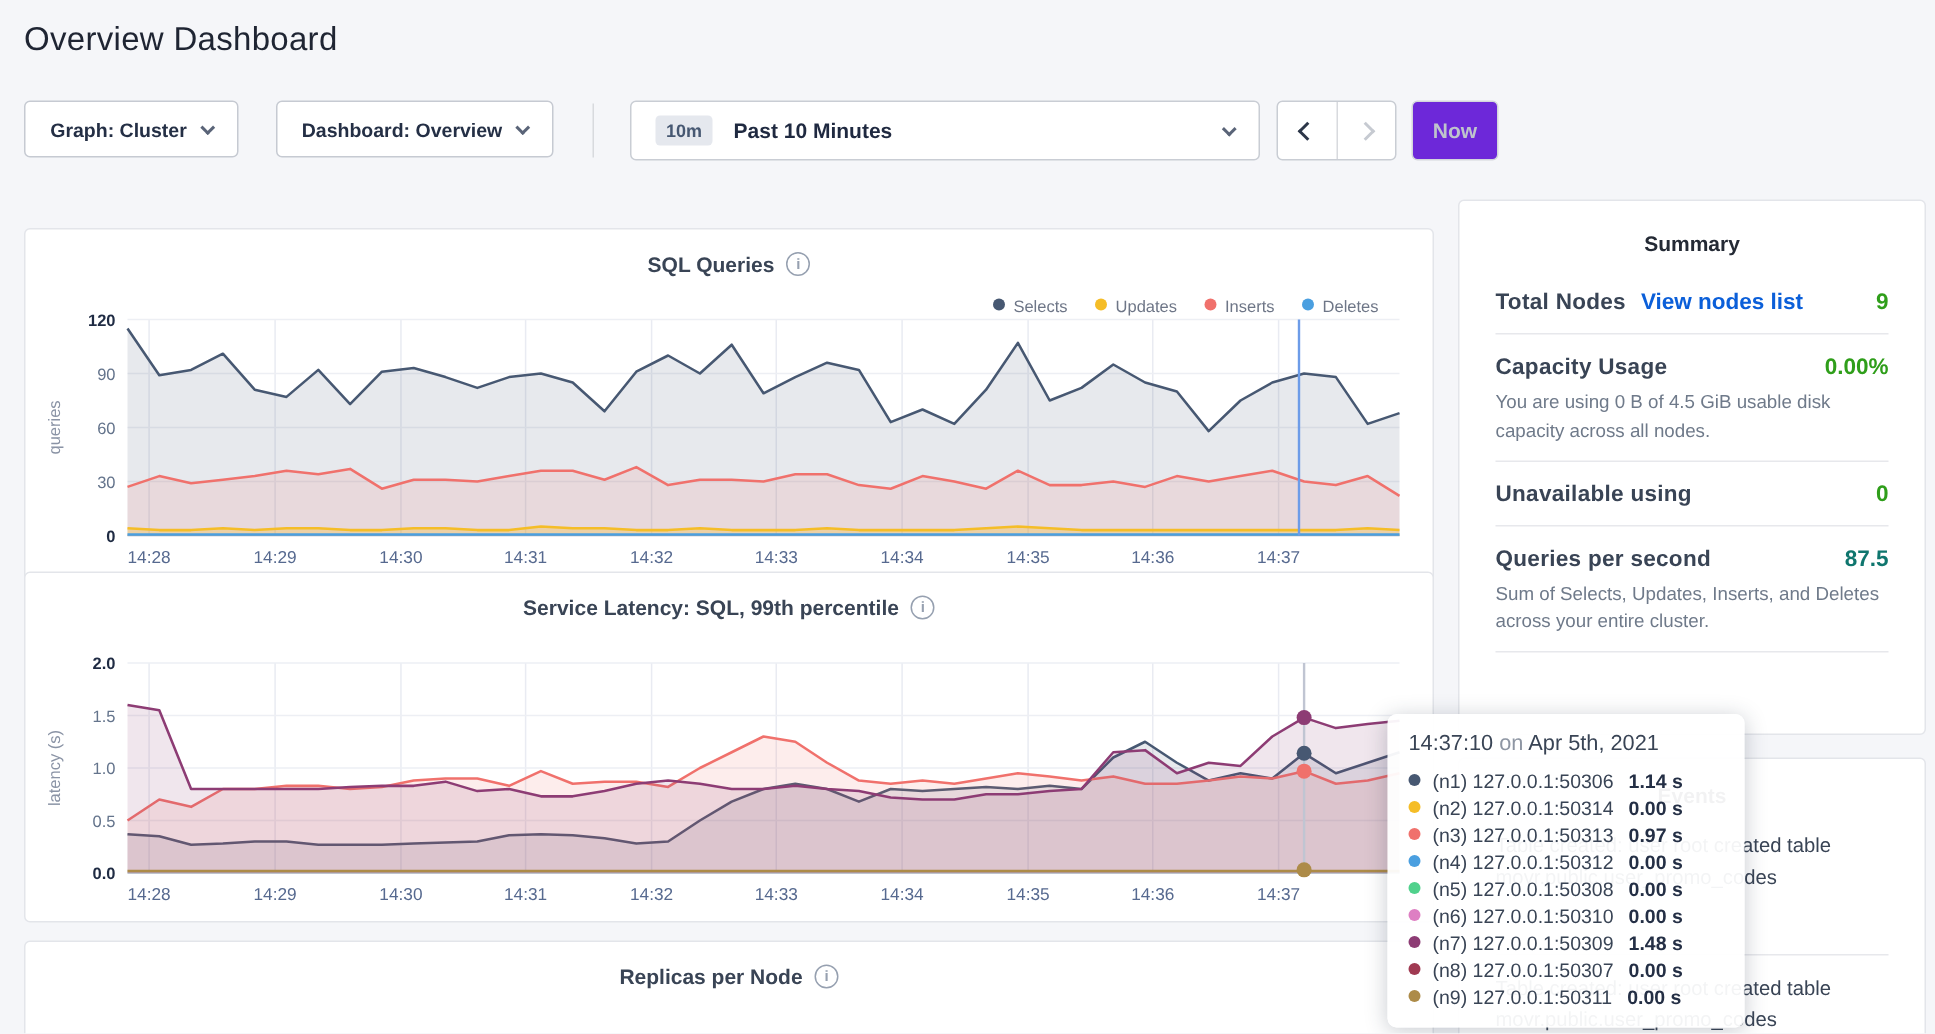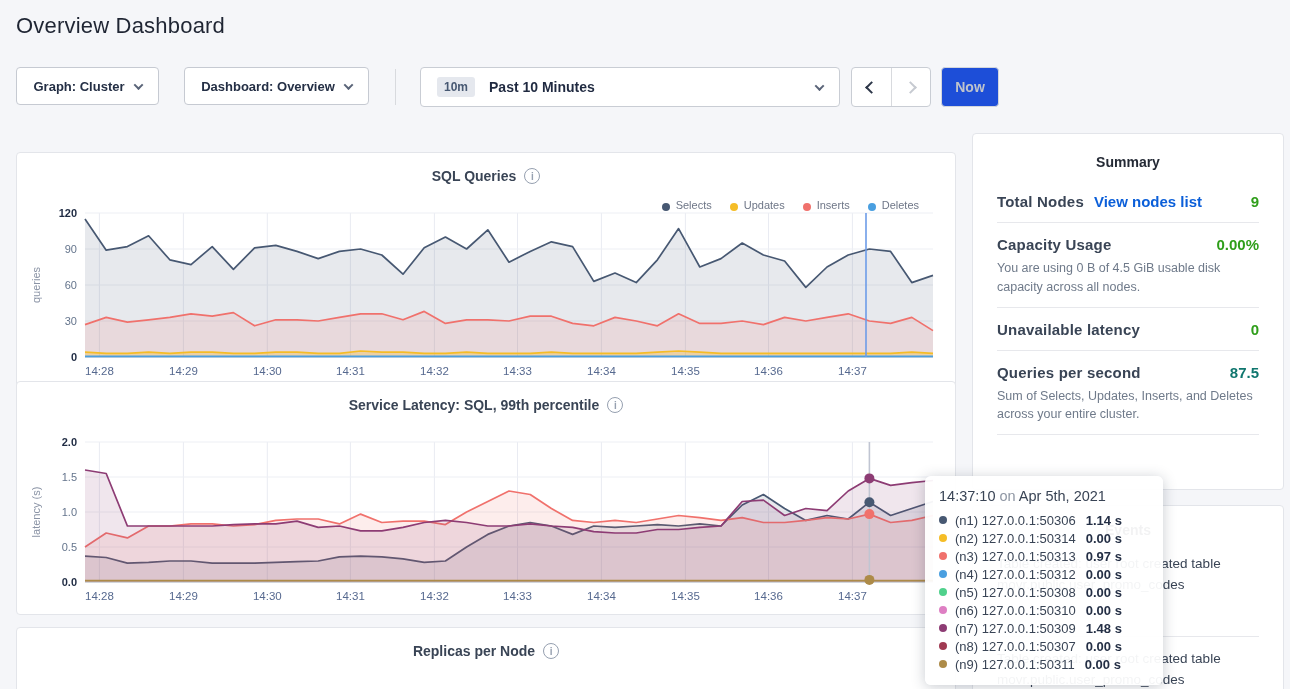--- a/index.html
+++ b/index.html
@@ -23,7 +23,7 @@
   .pager { position:absolute; height:40px; width:80px; background:#fff; border:1px solid #c9cdd4; border-radius:4px; display:flex; }
   .pcell { flex:1; display:flex; align-items:center; justify-content:center; cursor:pointer; }
   .pcell + .pcell { border-left:1px solid #d8dade; }
-  .nowbtn { position:absolute; height:40px; width:58px; background:#1d4ed8; border:1px solid #d3d6dc; border-radius:4px;
+  .nowbtn { position:absolute; height:40px; width:58px; background:#6d28d9; border:1px solid #d3d6dc; border-radius:4px;
             display:flex; align-items:center; justify-content:center; font-size:14px; font-weight:700; color:#bfc4cc; }
 
   

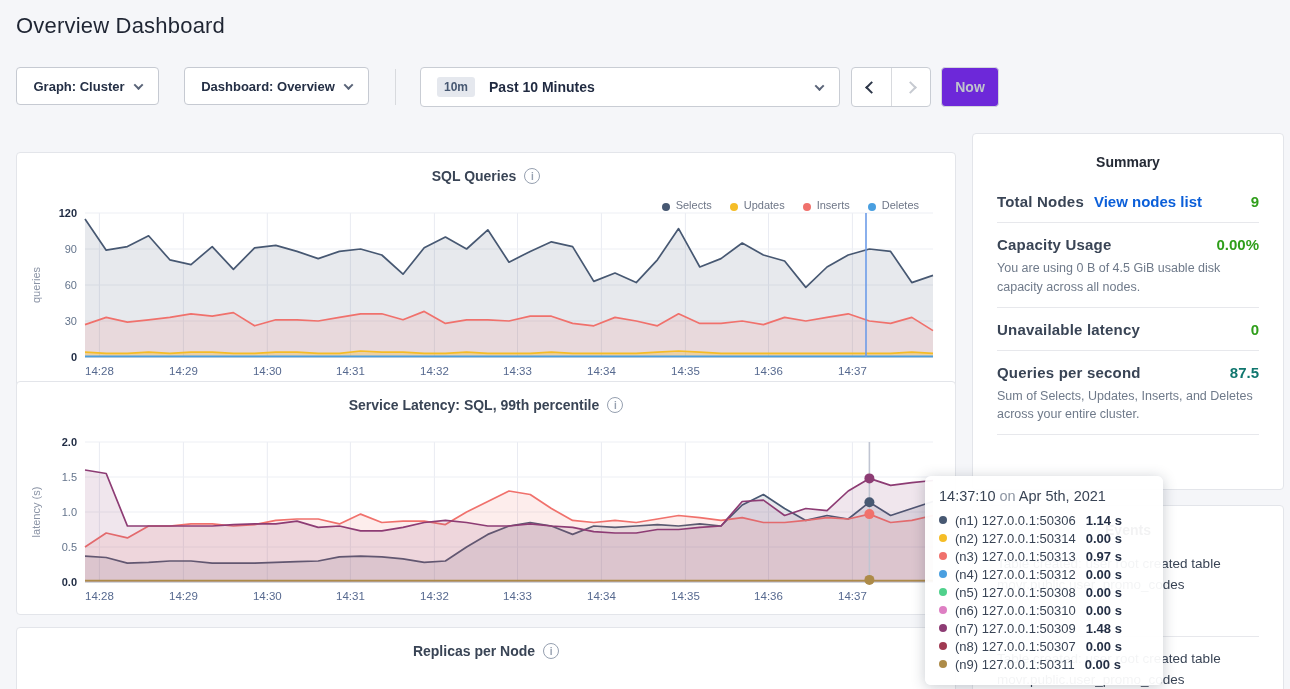--- a/index.html
+++ b/index.html
@@ -33,7 +33,7 @@
   .info { width:16px; height:16px; border:1px solid #96a0b0; border-radius:50%; color:#96a0b0; font-size:10px;
           display:inline-flex; align-items:center; justify-content:center; font-weight:700; }
   .legend { position:absolute; top:46px; right:36px; display:flex; gap:18px; align-items:center; }
-  .lg-item { display:flex; align-items:flex-end; gap:6px; font-size:11px; color:#6e7687; }
+  .lg-item { display:flex; align-items:flex-start; gap:6px; font-size:11px; color:#6e7687; }
   .lg-dot { width:8px; height:8px; border-radius:50%; }
   svg.chartsvg { position:absolute; left:10px; top:52px; }
   svg text { font-family:"Liberation Sans","DejaVu Sans",sans-serif; }

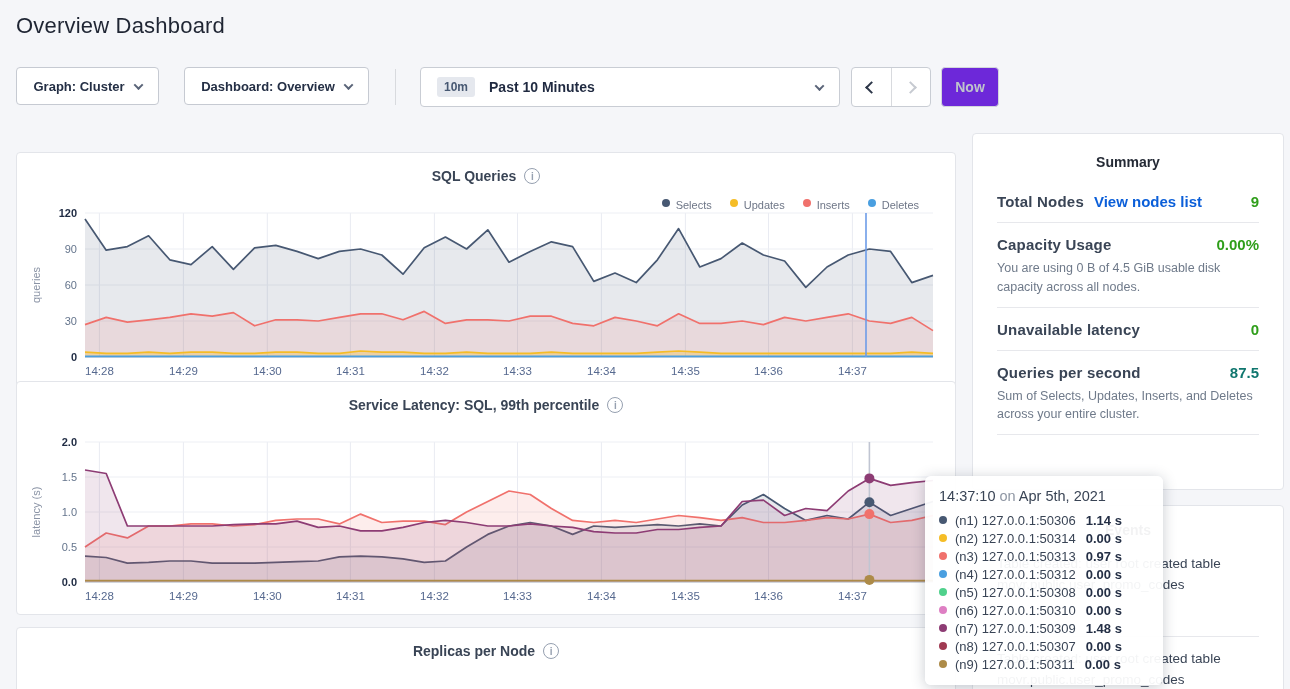--- a/index.html
+++ b/index.html
@@ -238,7 +238,7 @@
       <div class="sum-desc">You are using 0 B of 4.5 GiB usable disk capacity across all nodes.</div>
       <div class="hr"></div>
       <div class="sum-row">
-        <span class="sum-label">Unavailable latency</span>
+        <span class="sum-label">Unavailable using</span>
         <span class="sum-val" style="color: rgb(47, 158, 26);">0</span>
       </div>
       <div class="hr"></div>

